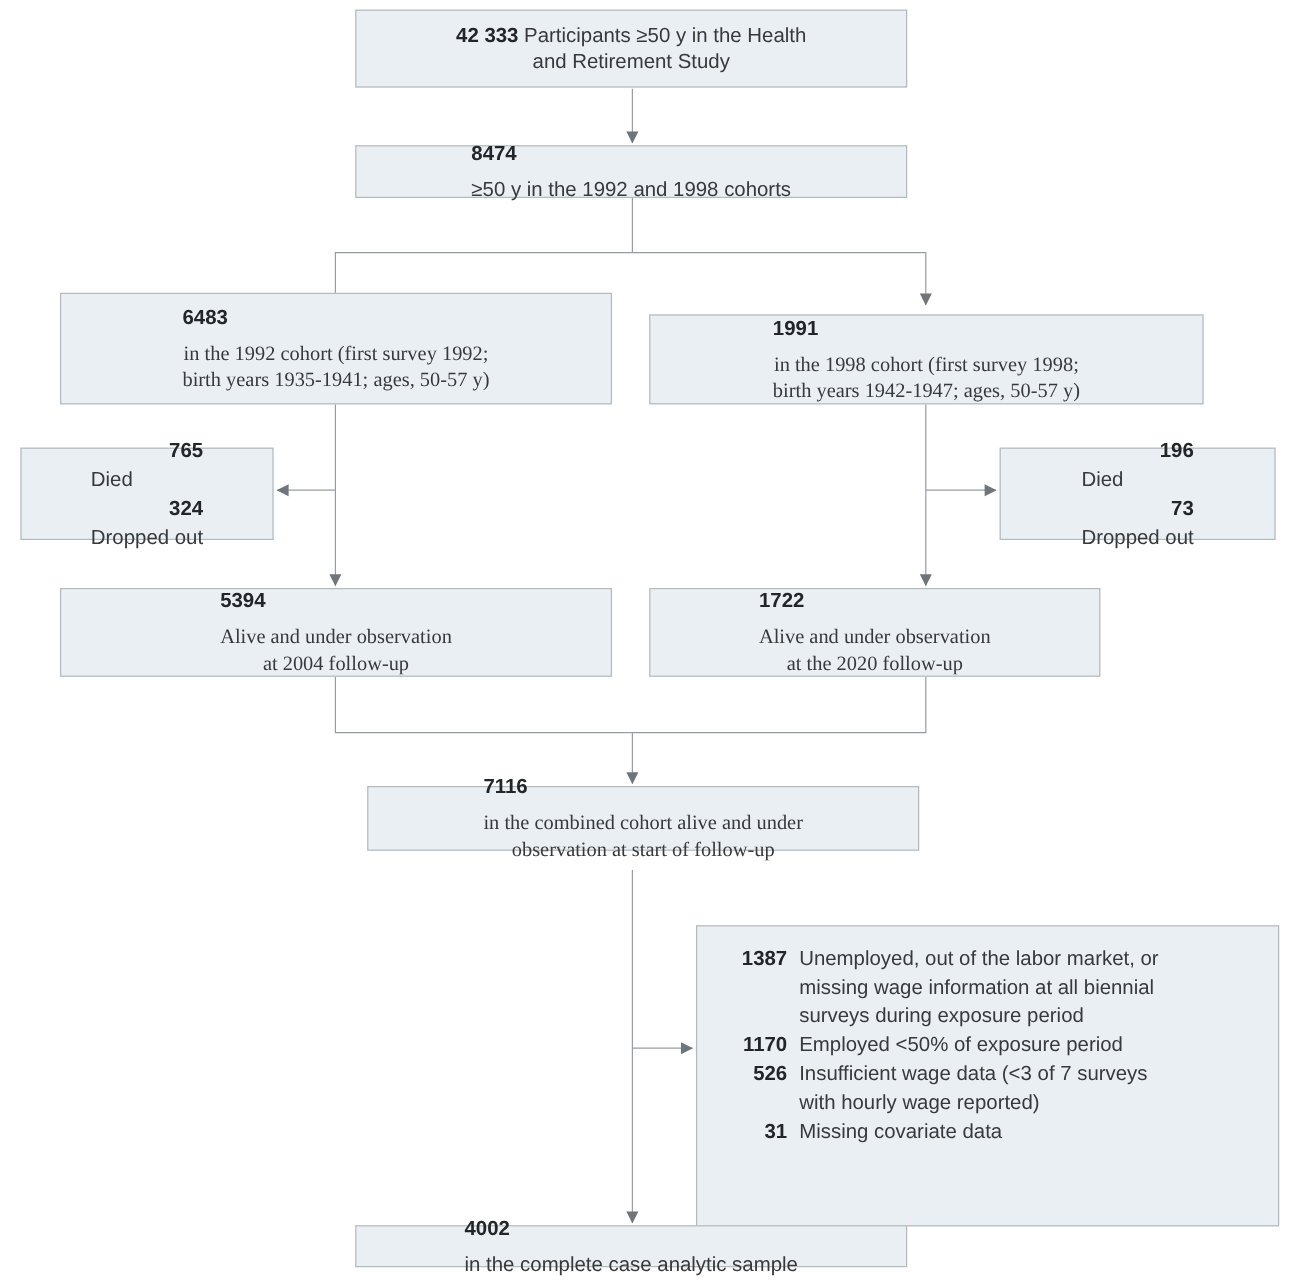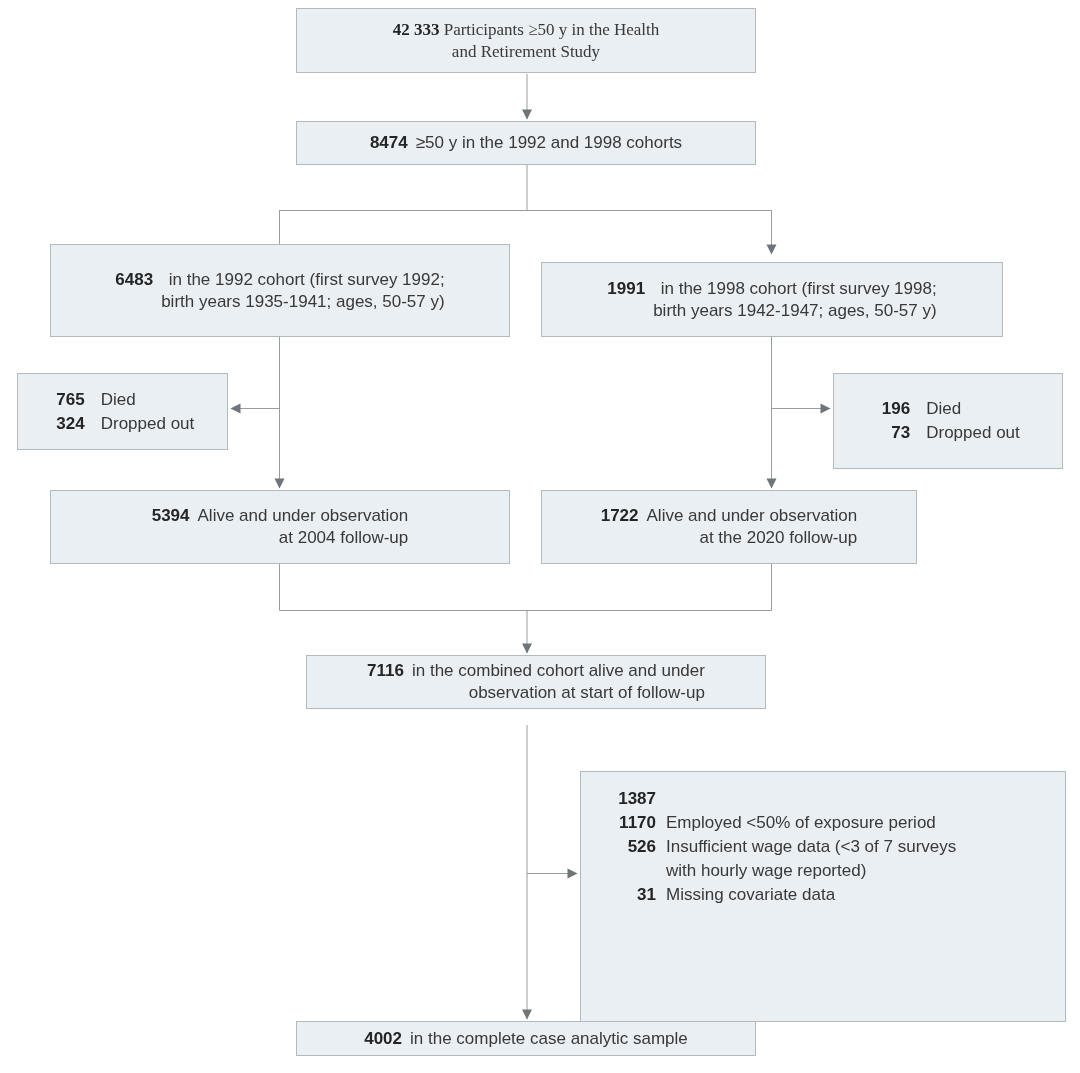--- a/index.html
+++ b/index.html
@@ -82,7 +82,7 @@
     </g>
   </svg>
 
-  <div class="box center-text" style="left:296px; top:8px; width:460px; height:65px;font-family:Liberation Serif, serif;">
+  <div class="box center-text" style="left:296px; top:8px; width:460px; height:65px;">
     <div>
       <span class="line"><span class="num">42 333</span>&nbsp;<span>Participants ≥50 y in the Health</span></span>
       <span class="line">and Retirement Study</span>

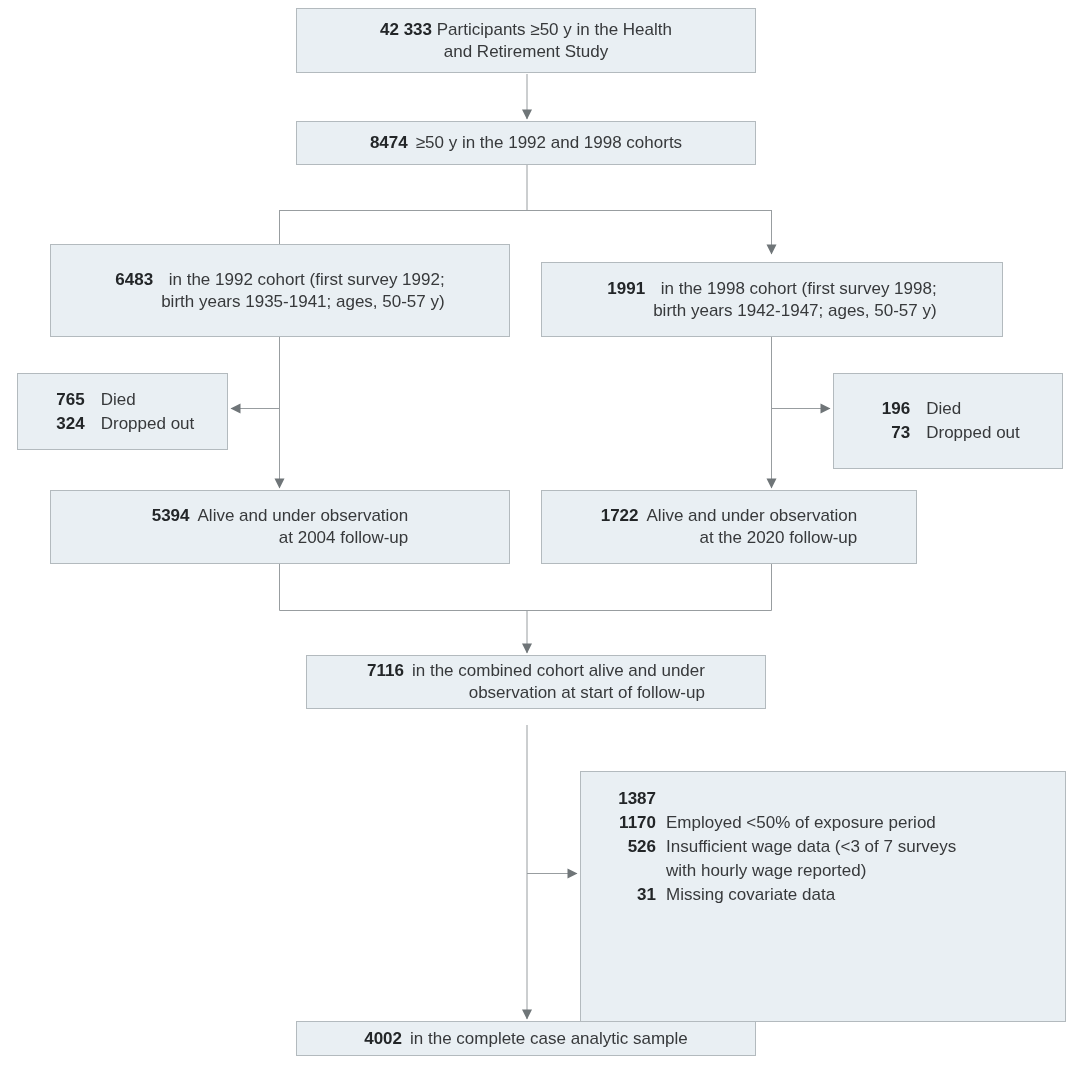--- a/index.html
+++ b/index.html
@@ -33,7 +33,7 @@
     color: var(--number);
     white-space: nowrap;
   }
-  .entry { display: flex; gap: 8px; align-items: flex-start; }
+  .entry { display: flex; gap: 8px; align-items: flex-start; flex-direction: column; }
   .entry .lines { text-align: right; }
   .center-text { text-align: center; }
   .center-text .line { display: block; }

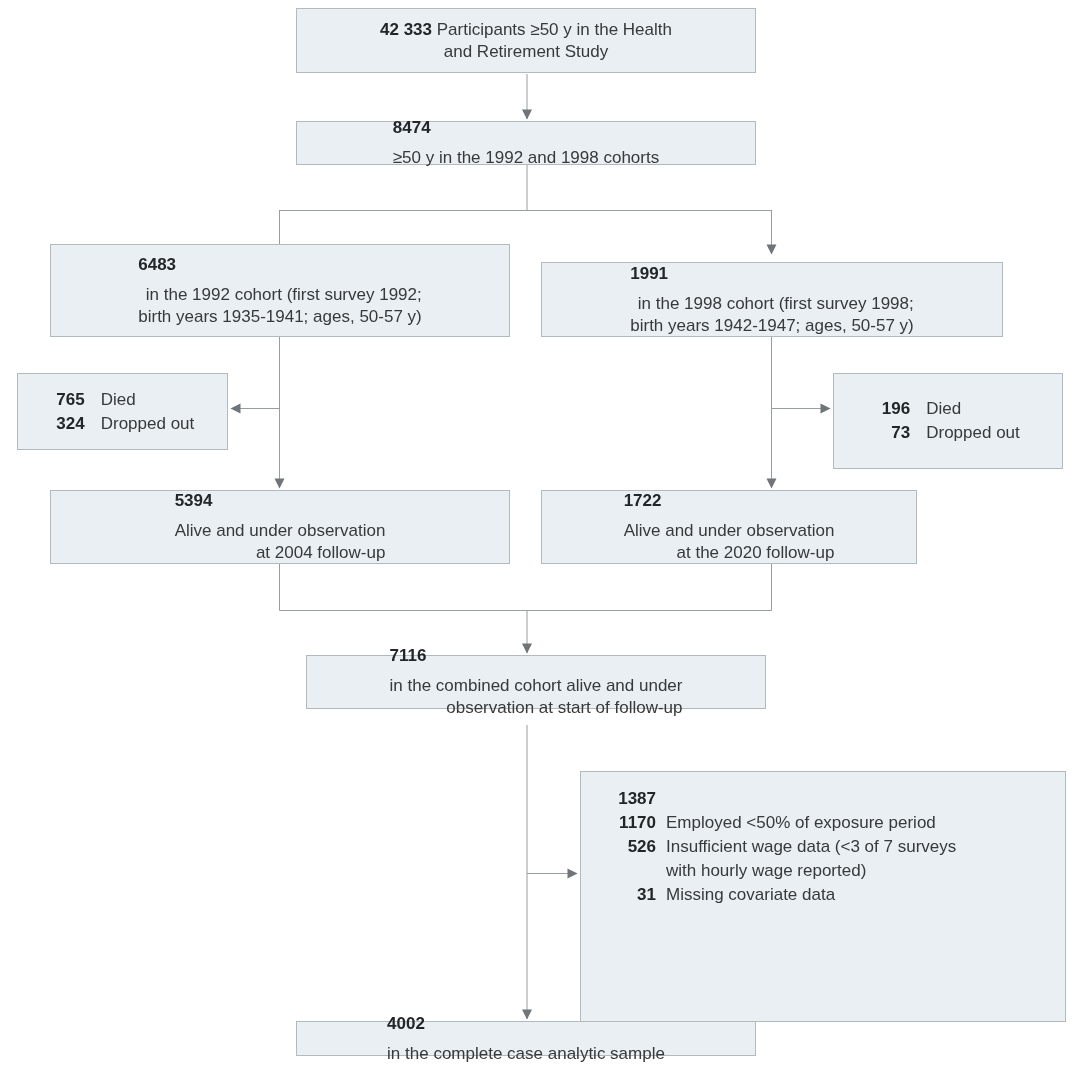--- a/index.html
+++ b/index.html
@@ -34,7 +34,7 @@
     white-space: nowrap;
   }
   .entry { display: flex; gap: 8px; align-items: flex-start; flex-direction: column; }
-  .entry .lines { text-align: right; }
+  .entry .lines { text-align: center; font-family: Liberation Serif, serif; }
   .center-text { text-align: center; }
   .center-text .line { display: block; }
 

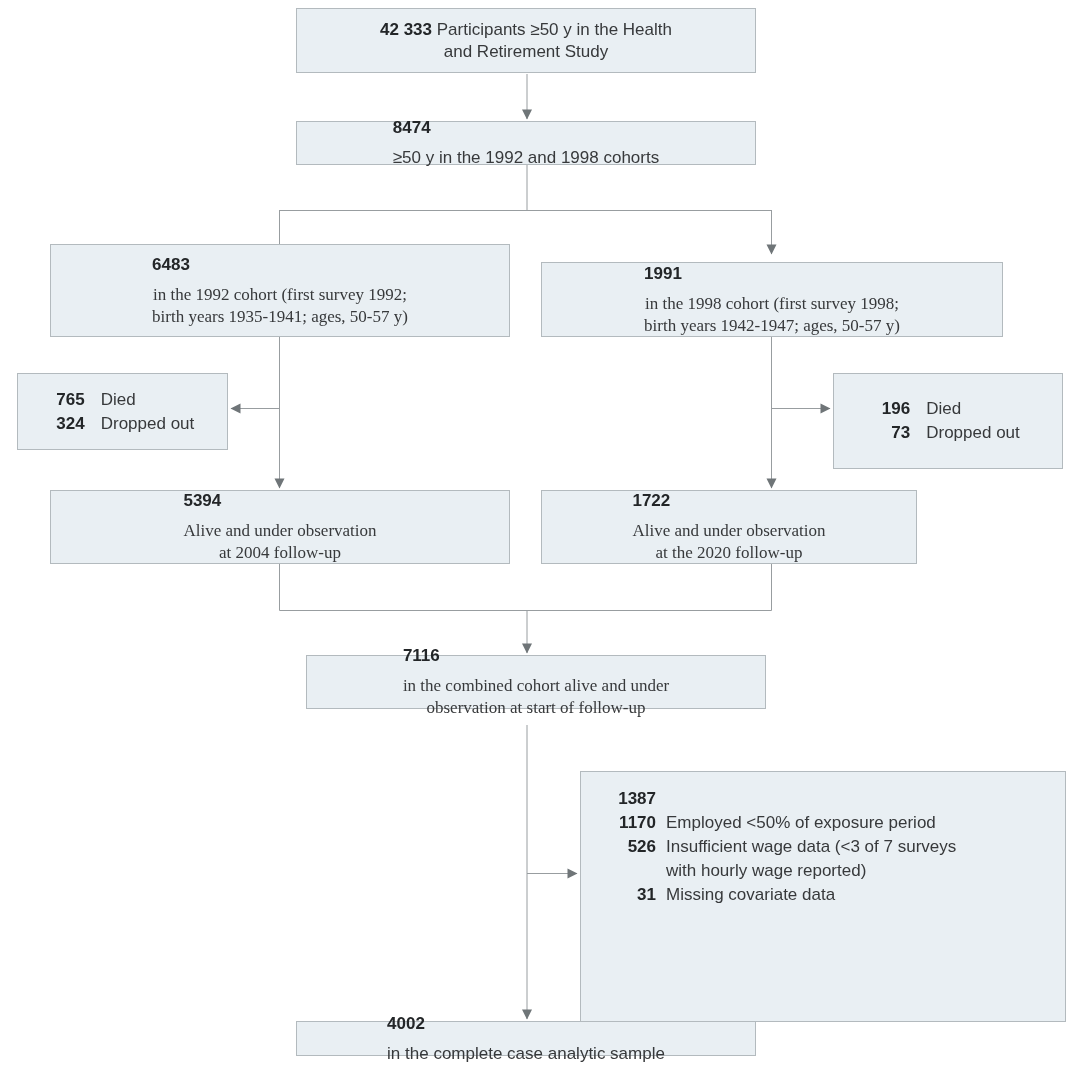--- a/index.html
+++ b/index.html
@@ -40,7 +40,7 @@
 
   
   .rows { display: block; line-height: 24px; }
-  .rows .row { display: flex; gap: 16px; }
+  .rows .row { display: flex; gap: 0; flex-direction: column; }
   .rows .num { min-width: 34px; text-align: right; }
 
   

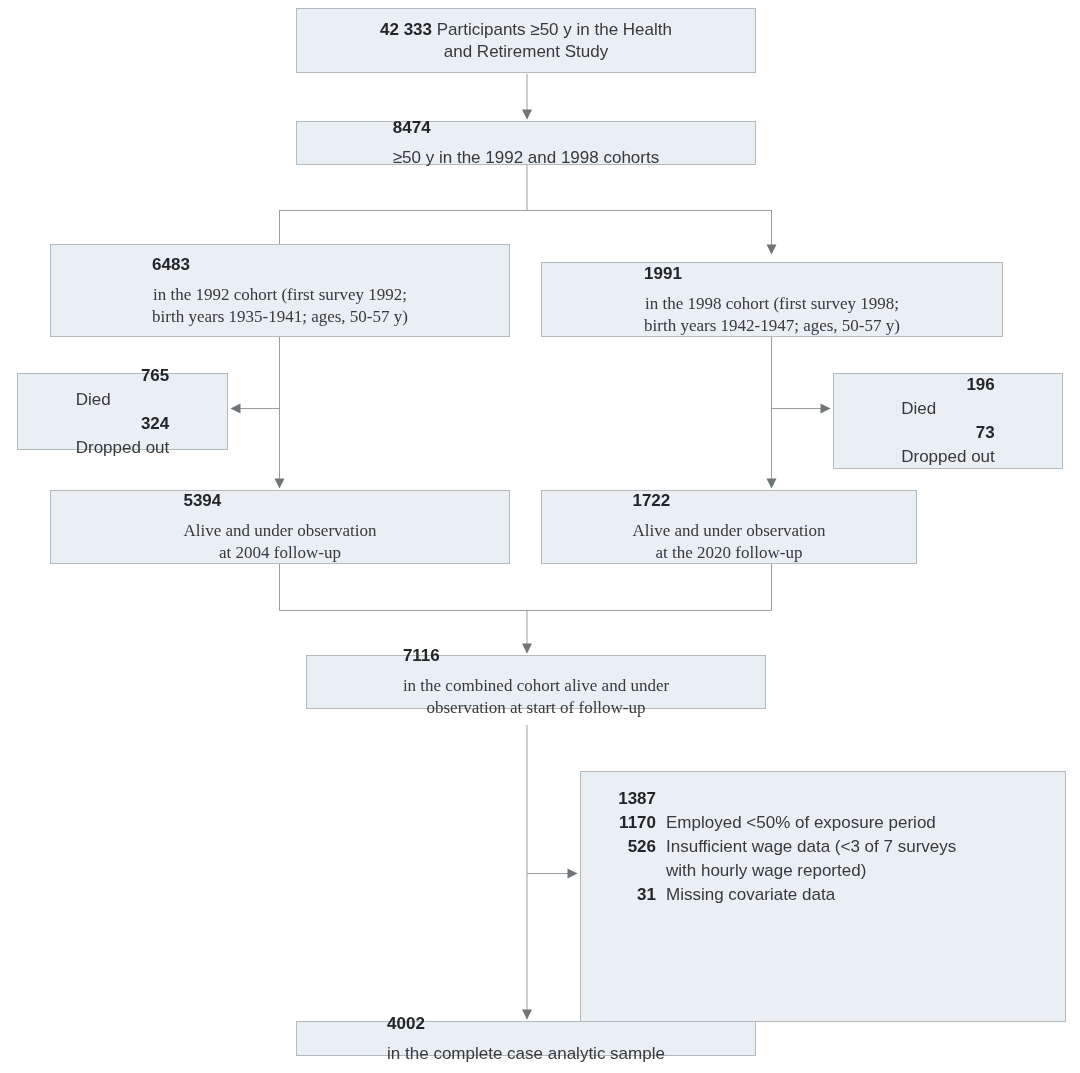--- a/index.html
+++ b/index.html
@@ -129,7 +129,7 @@
     </div>
   </div>
 
-  <div class="box" style="left:833px; top:373px; width:230px; height:96px;">
+  <div class="box" style="left:833px; top:373px; width:230px; height:77px;">
     <div class="rows">
       <div class="row">
         <span class="num">196</span>

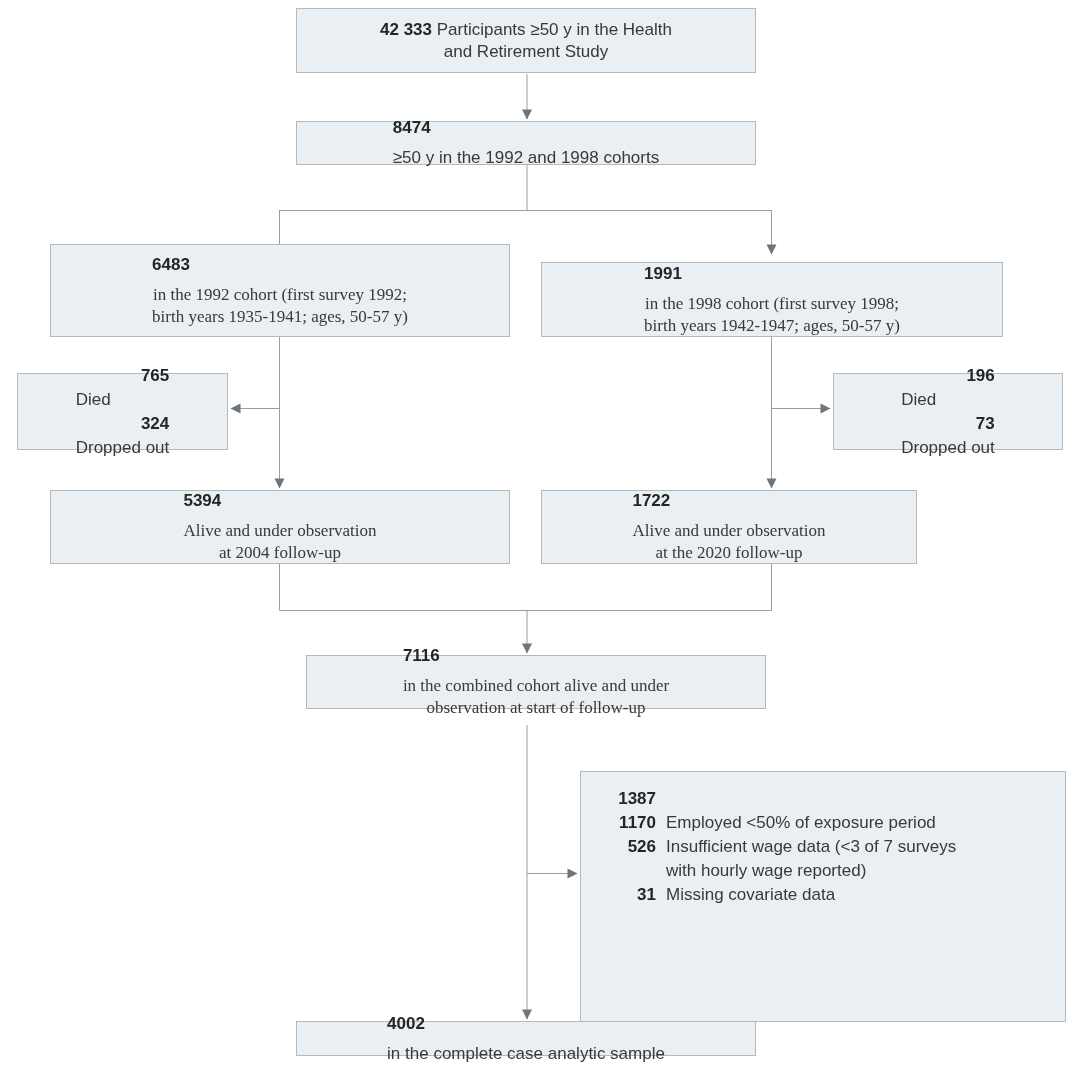--- a/index.html
+++ b/index.html
@@ -175,6 +175,11 @@
   <div class="box box-exclusions" style="left:580px; top:771px; width:486px; height:251px;">
     <div class="ex-row">
       <span class="num">1387</span>
+      <span class="lines">
+        <div>Unemployed, out of the labor market, or</div>
+        <div>missing wage information at all biennial</div>
+        <div>surveys during exposure period</div>
+      </span>
     </div>
     <div class="ex-row">
       <span class="num">1170</span>

